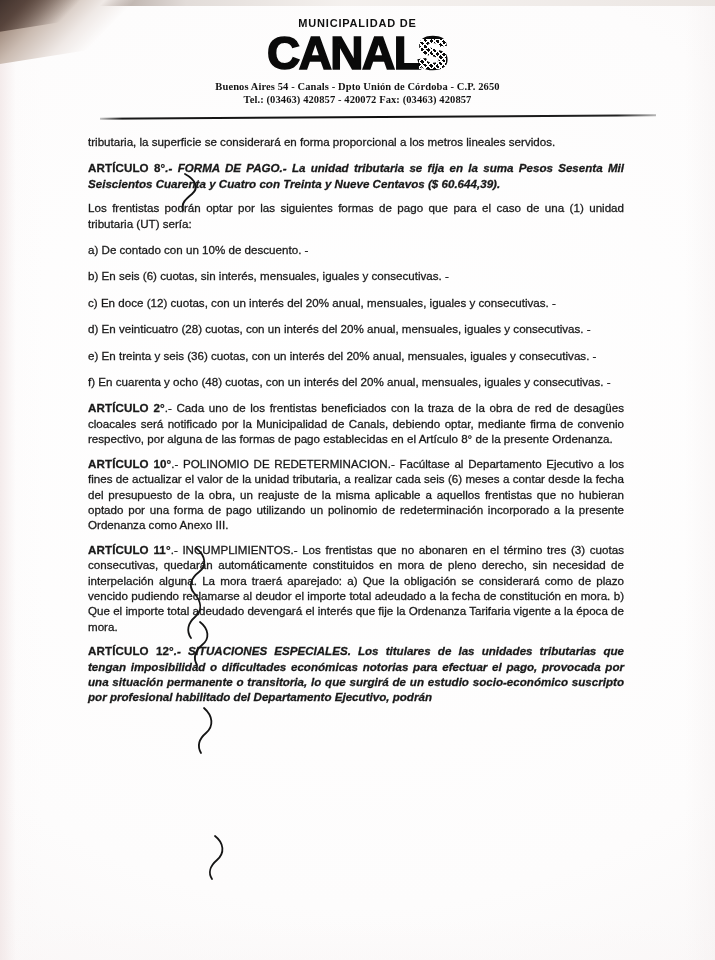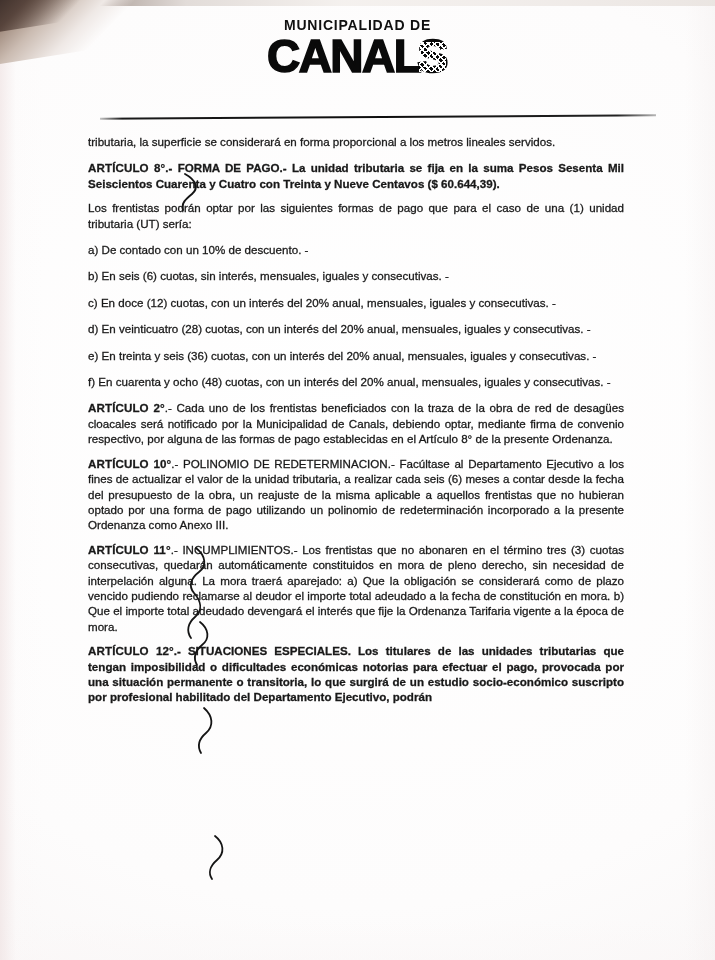--- a/index.html
+++ b/index.html
@@ -66,7 +66,7 @@
   .lh-municipalidad {
     font-family: "Liberation Sans", sans-serif;
     font-weight: bold;
-    font-size: 14px;
+    font-size: 11px;
     letter-spacing: .8px;
     color: #101010;
     line-height: 1;

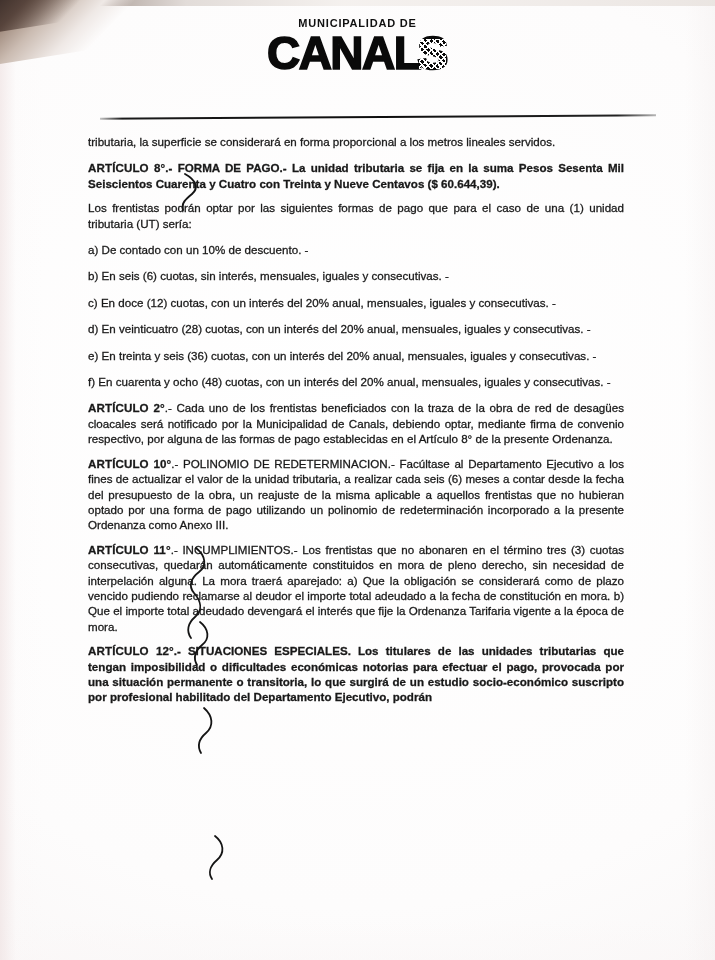--- a/index.html
+++ b/index.html
@@ -179,6 +179,10 @@
     <div class="lh-canals-wrap">
       <span class="lh-canals">CANAL</span><span class="lh-s">S</span>
     </div>
+    <div class="lh-address">
+      <div>Buenos Aires 54 - Canals - Dpto Unión de Córdoba - C.P. 2650</div>
+      <div>Tel.: (03463) 420857 - 420072 Fax: (03463) 420857</div>
+    </div>
   </div>
   <div class="lh-rule"></div>
 

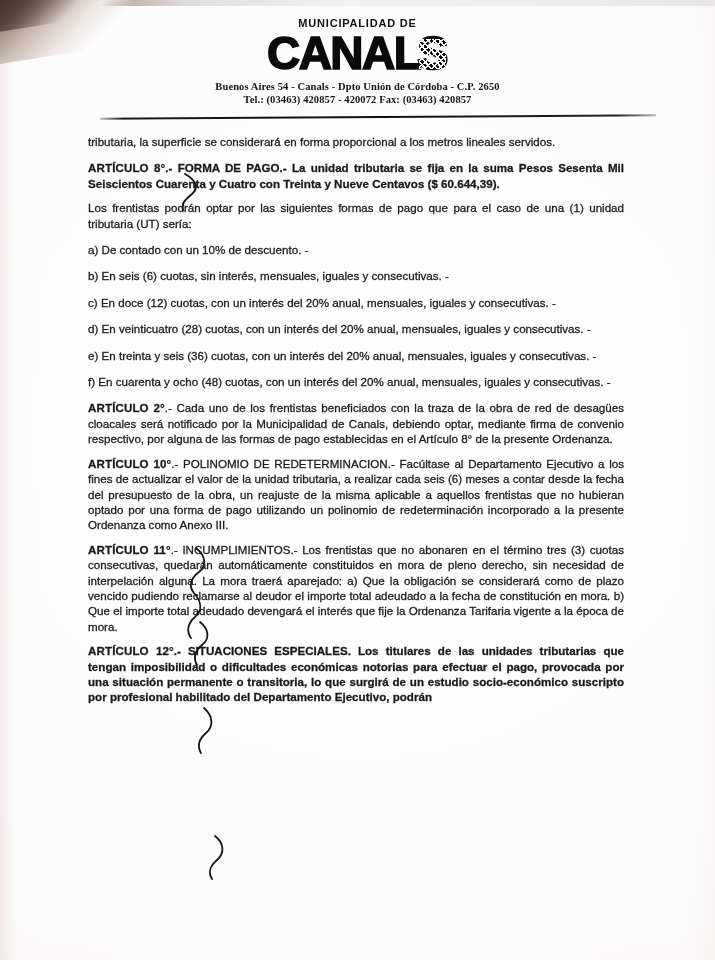--- a/index.html
+++ b/index.html
@@ -150,7 +150,7 @@
     font-weight: bold;
     letter-spacing: .1px;
   }
-  .bold { font-weight: bold; }
+  .bold { font-weight: bold; font-style: italic; }
 
   
   .ink-layer {

